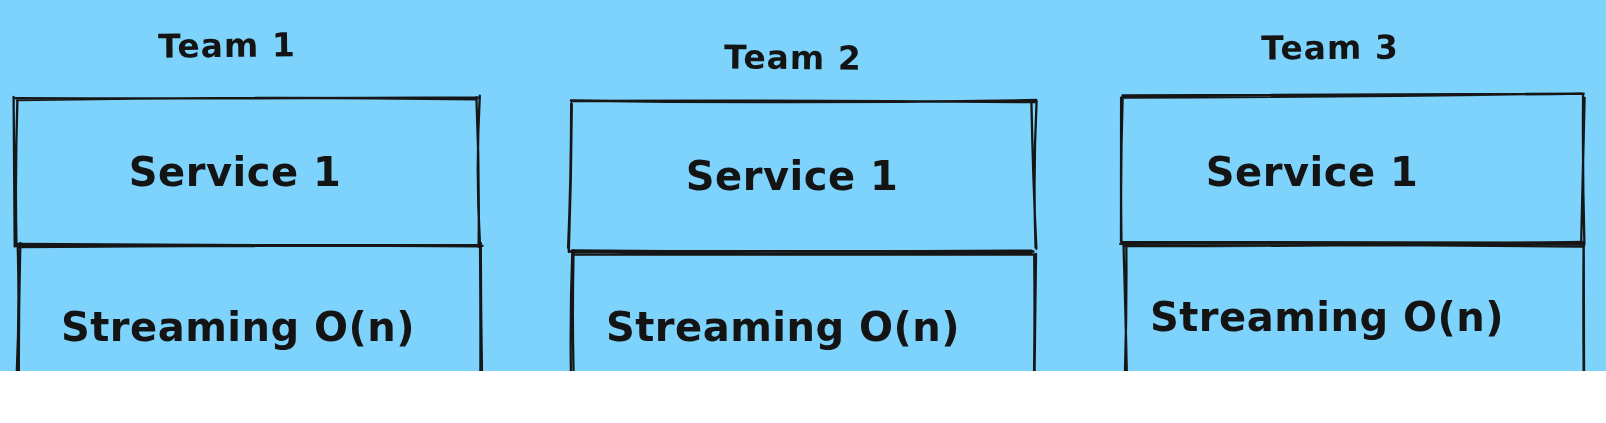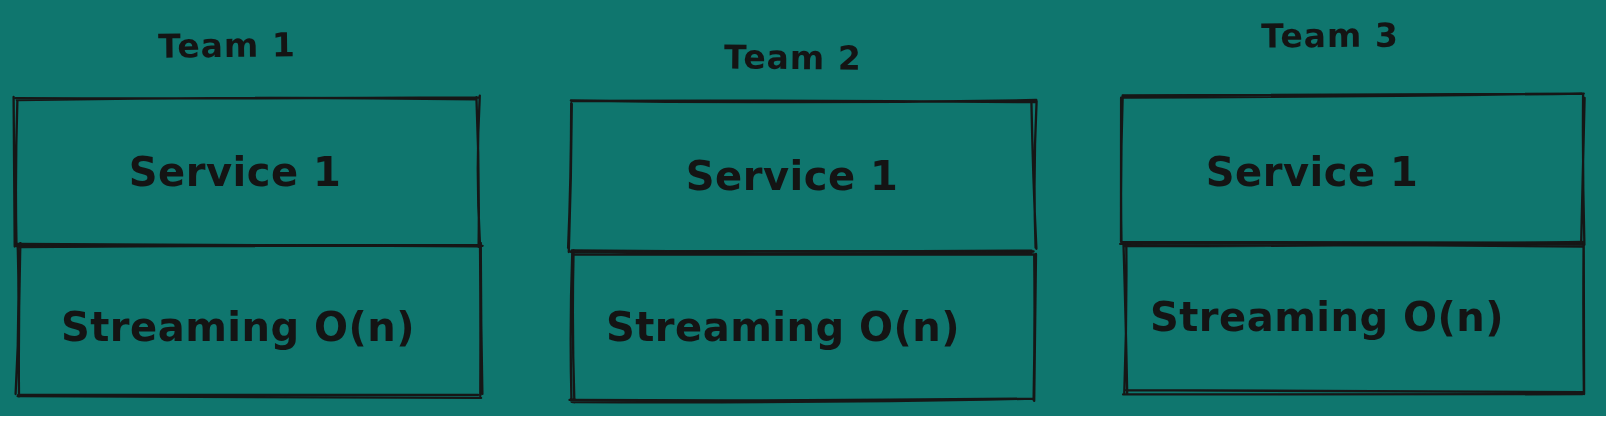--- a/index.html
+++ b/index.html
@@ -10,8 +10,8 @@
   #canvas {
     position: relative;
     width: 1606px;
-    height: 416px;
-    background: #0f766e;
+    height: 371px;
+    background: #7dd3fc;
     overflow: hidden;
     font-family: "DejaVu Sans", sans-serif;
     color: #141414;

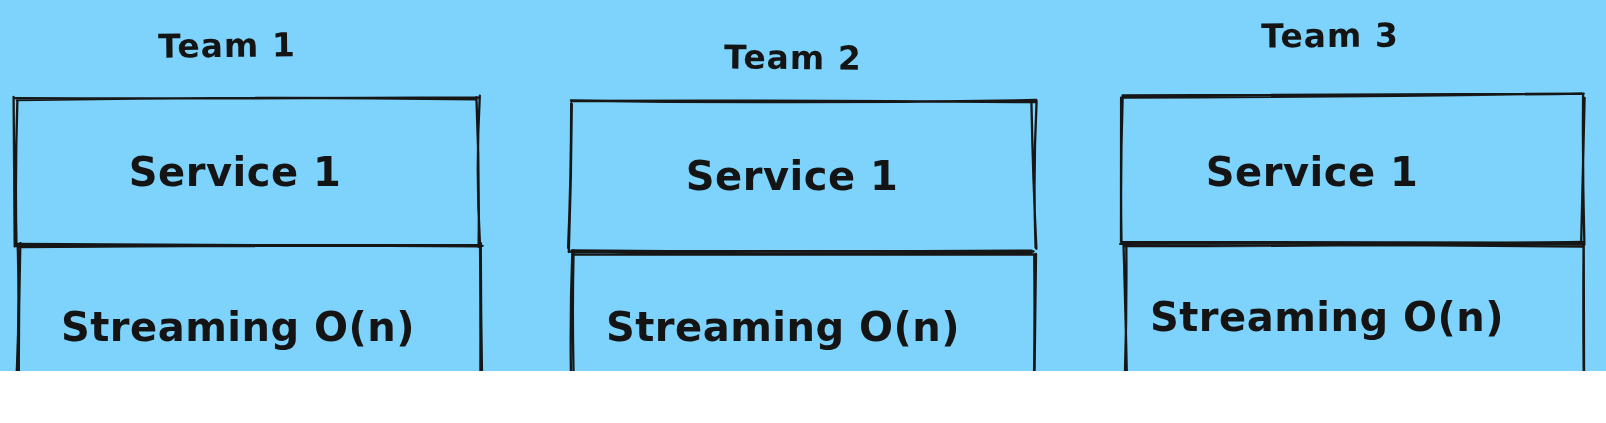--- a/index.html
+++ b/index.html
@@ -58,7 +58,7 @@
   #label-2a { left: 222px; top: 74px; }
   #label-2b { left: 211px; top: 74px; }
   
-  #title-3 { left: 1330px; top: 16px; transform: translate(-50%,0) rotate(-0.4deg); }
+  #title-3 { left: 1330px; top: 28px; transform: translate(-50%,0) rotate(-0.4deg); }
   #box-3a  { left: 1122px; top: 96px;  width: 460px; height: 148px; }
   #box-3b  { left: 1125px; top: 244px; width: 458px; height: 148px; }
   #label-3a { left: 190px; top: 76px; }

